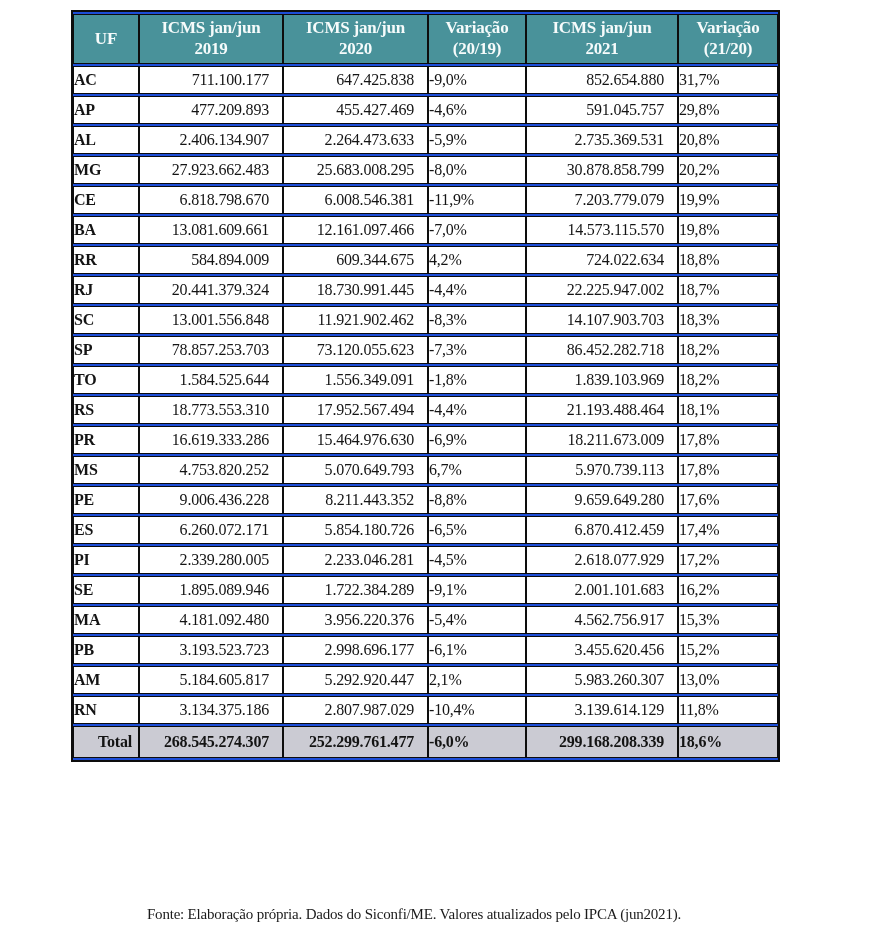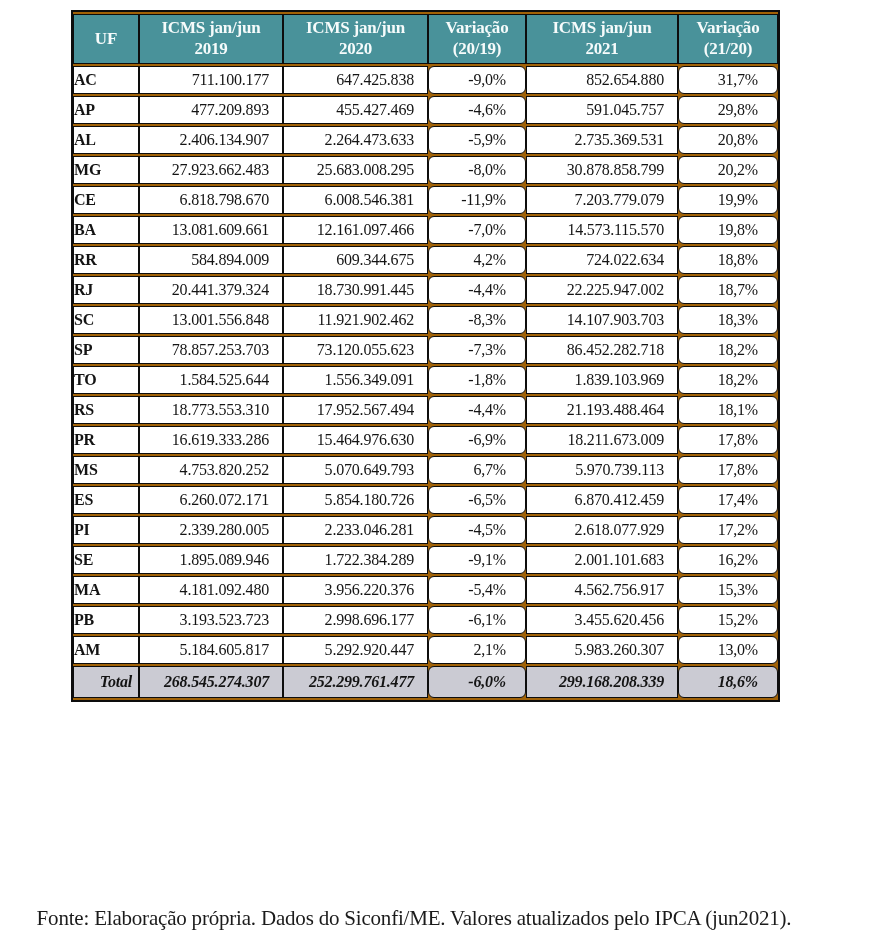--- a/index.html
+++ b/index.html
@@ -24,7 +24,7 @@
     border-collapse:separate;
     border-spacing:0 2px;
     border:2px solid var(--border);
-    background:#a16207;
+    background:#1d4ed8;
     table-layout:fixed;
   }
   th,td{

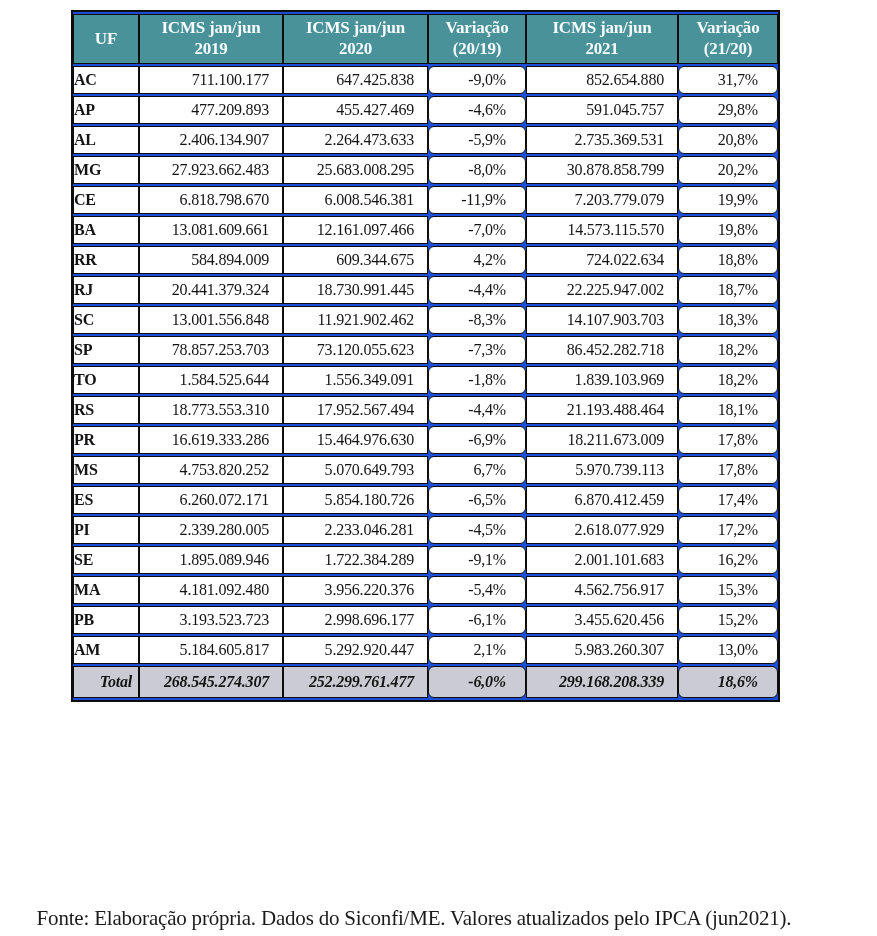--- a/index.html
+++ b/index.html
@@ -53,7 +53,7 @@
   .col-var2120{width:100px;}
   td.c-uf{font-weight:bold;}
   td.c-num{text-align:right;padding-right:13px;}
-  td.c-pct{text-align:right;padding-right:19px;border-radius:6px;}
+  td.c-pct{padding-right:30px;}
   tr.total td{
     background:var(--total-bg);
     font-weight:bold;

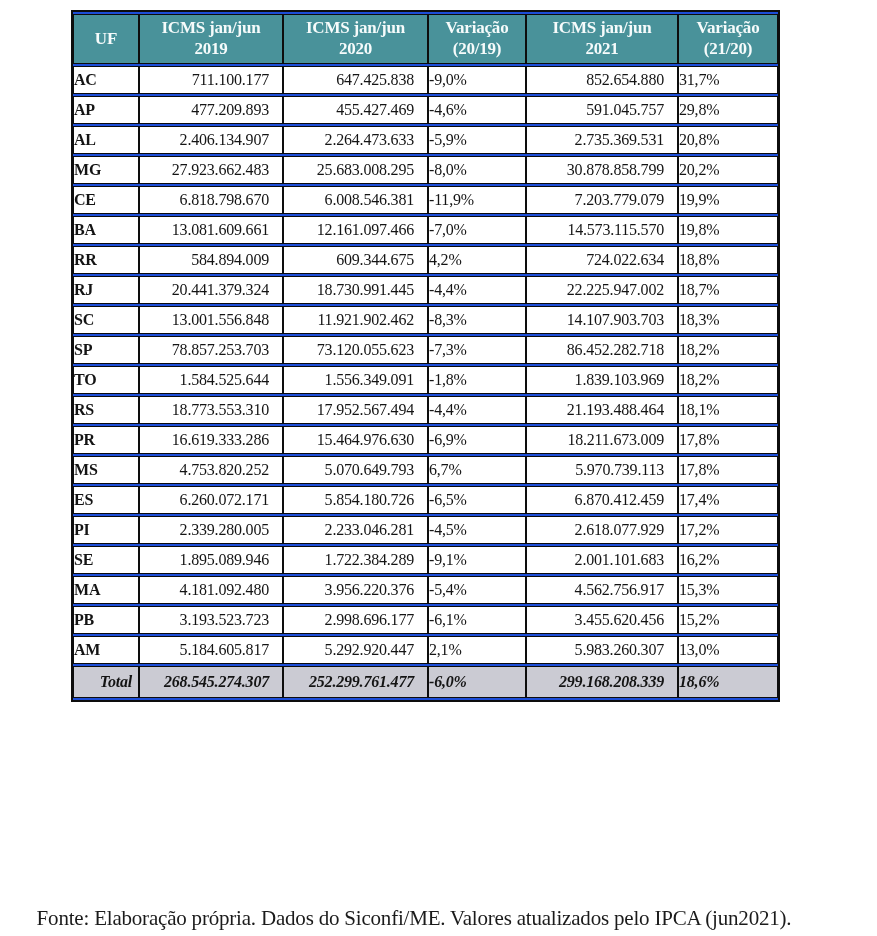--- a/index.html
+++ b/index.html
@@ -203,6 +203,14 @@
           <td class="c-pct">17,8%</td>
         </tr>
         <tr>
+          <td class="c-uf">PE</td>
+          <td class="c-num">9.006.436.228</td>
+          <td class="c-num">8.211.443.352</td>
+          <td class="c-pct">-8,8%</td>
+          <td class="c-num">9.659.649.280</td>
+          <td class="c-pct">17,6%</td>
+        </tr>
+        <tr>
           <td class="c-uf">ES</td>
           <td class="c-num">6.260.072.171</td>
           <td class="c-num">5.854.180.726</td>

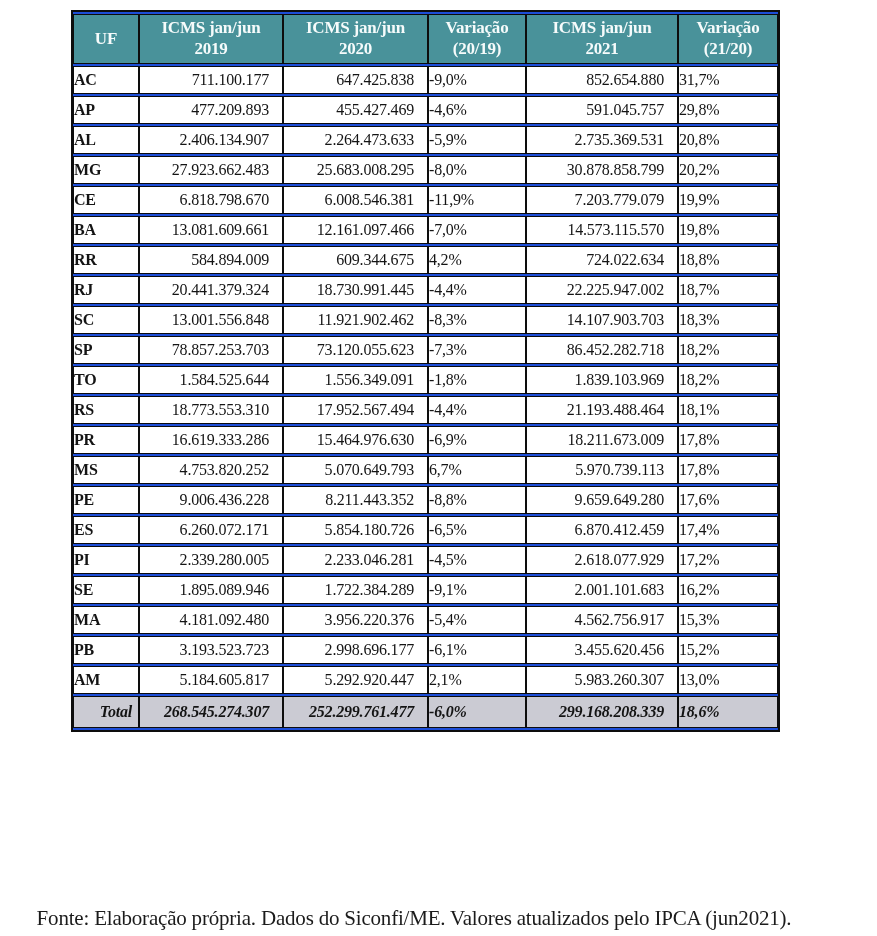--- a/index.html
+++ b/index.html
@@ -258,6 +258,14 @@
           <td class="c-num">5.983.260.307</td>
           <td class="c-pct">13,0%</td>
         </tr>
+        <tr>
+          <td class="c-uf">RN</td>
+          <td class="c-num">3.134.375.186</td>
+          <td class="c-num">2.807.987.029</td>
+          <td class="c-pct">-10,4%</td>
+          <td class="c-num">3.139.614.129</td>
+          <td class="c-pct">11,8%</td>
+        </tr>
         <tr class="total">
           <td class="c-uf">Total</td>
           <td class="c-num">268.545.274.307</td>

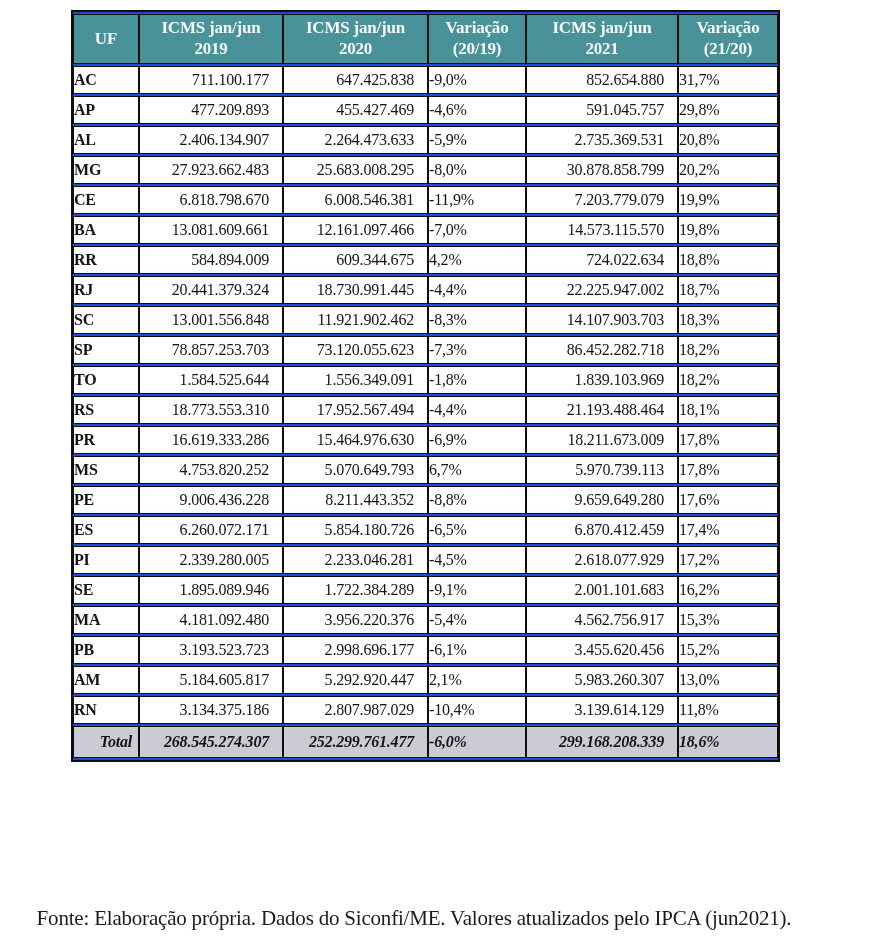--- a/index.html
+++ b/index.html
@@ -58,7 +58,6 @@
     background:var(--total-bg);
     font-weight:bold;
     height:32px;
-    font-style:italic;
   }
   tr.total td.c-uf{text-align:right;padding-right:6px;}
   .footer{

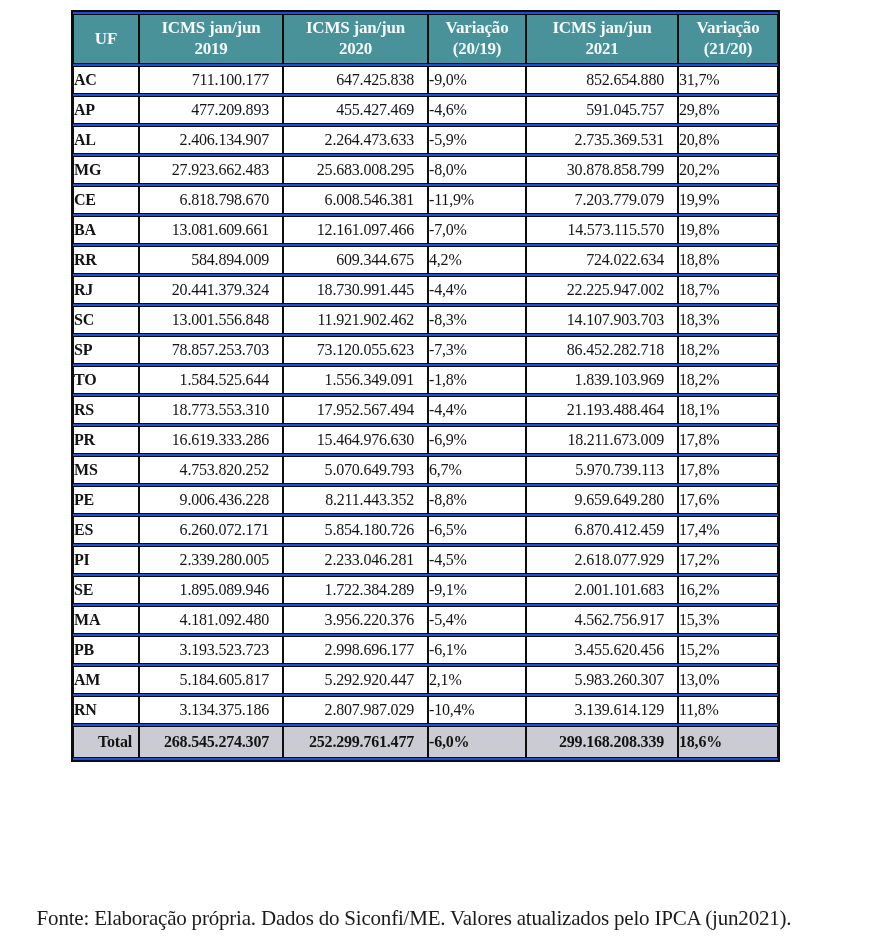--- a/index.html
+++ b/index.html
@@ -63,7 +63,7 @@
   .footer{
     position:absolute;left:0;top:906px;width:828px;
     text-align:center;
-    font-size:21px;
+    font-size:15px;
     color:#1b1b1b;
     letter-spacing:-0.2px;
   }

